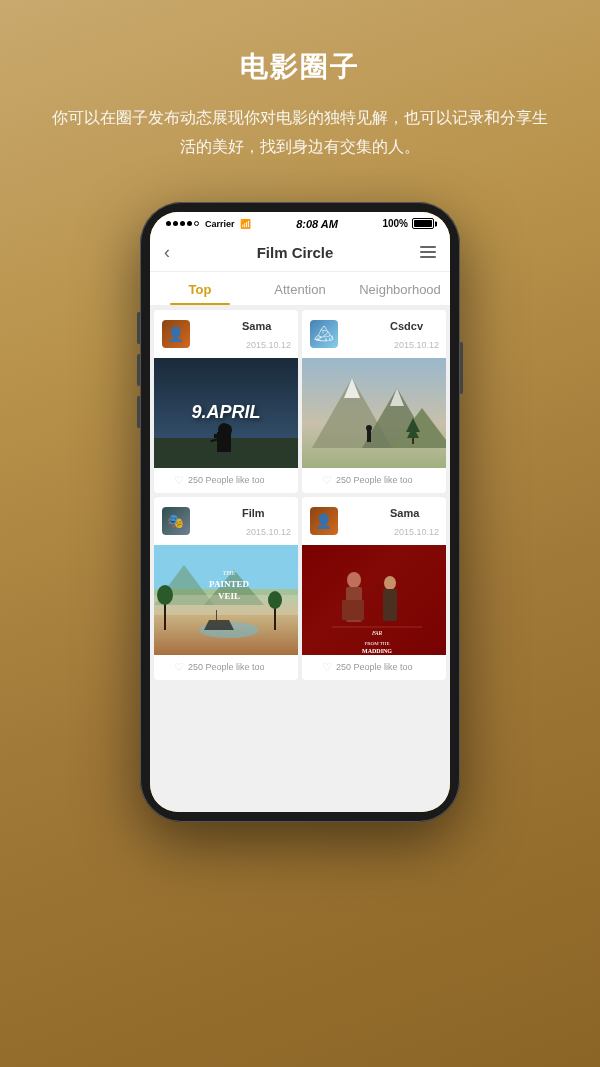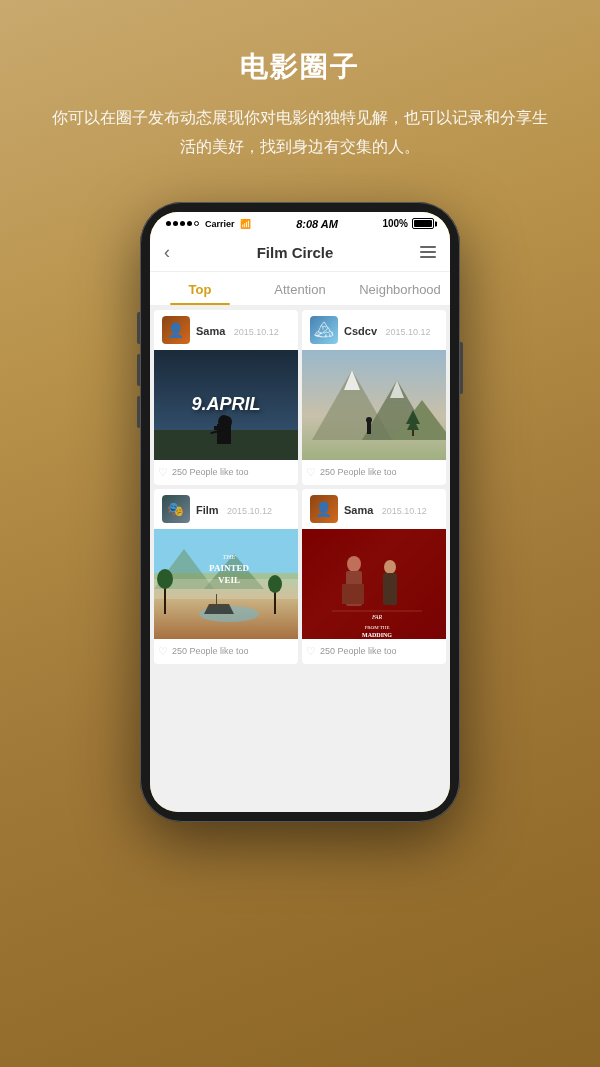--- a/index.html
+++ b/index.html
@@ -251,6 +251,7 @@
 
     .post-meta {
       flex: 1;
+      margin-left: 46px;
     }
     .post-author {
       font-size: 11px;

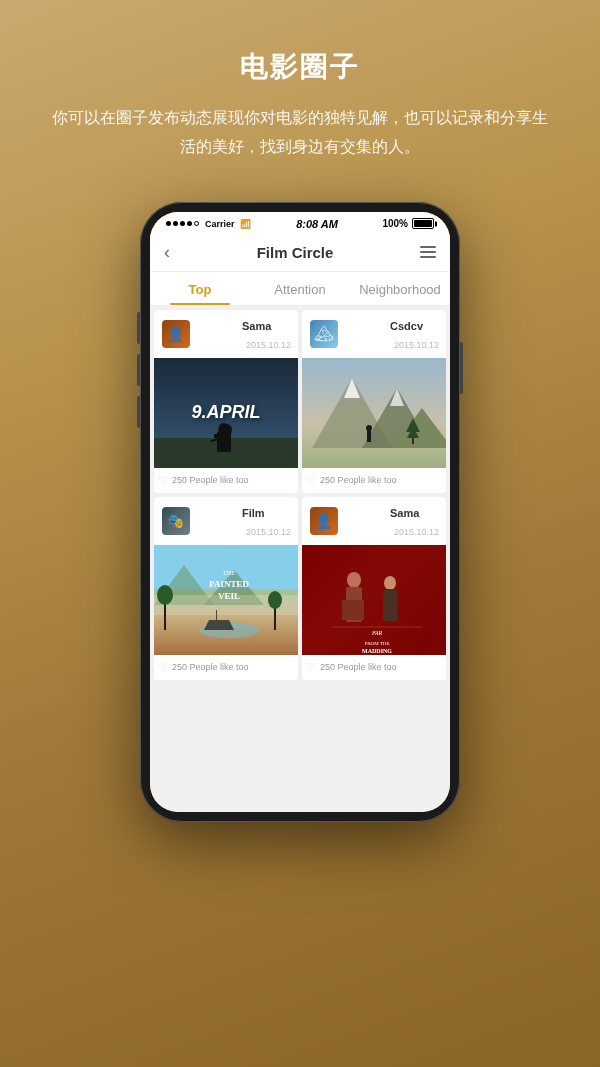--- a/index.html
+++ b/index.html
@@ -293,7 +293,7 @@
     .post-footer {
       display: flex;
       align-items: center;
-      padding: 6px 4px;
+      padding: 6px 20px;
       gap: 4px;
     }
     .like-icon {

